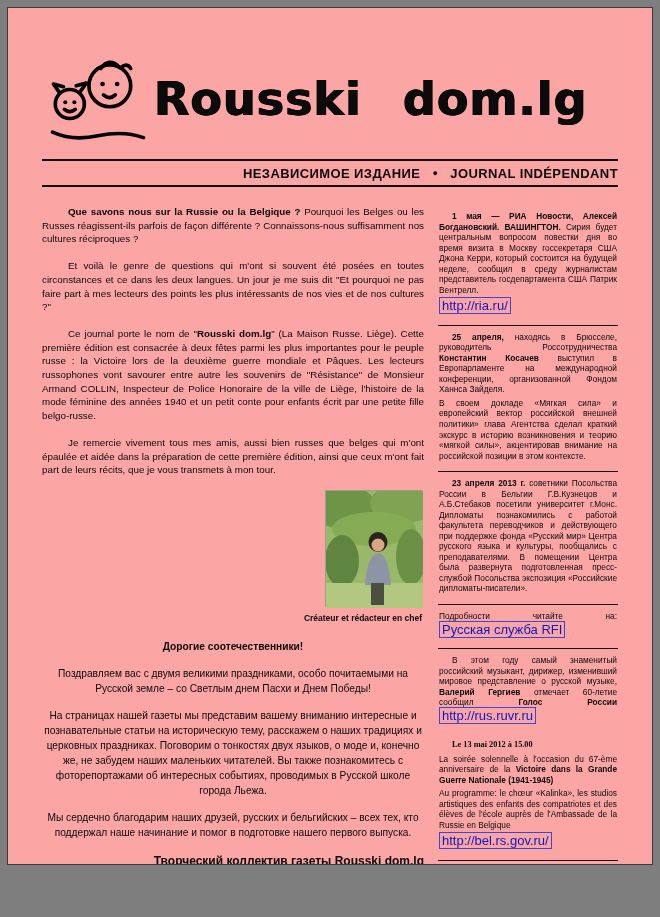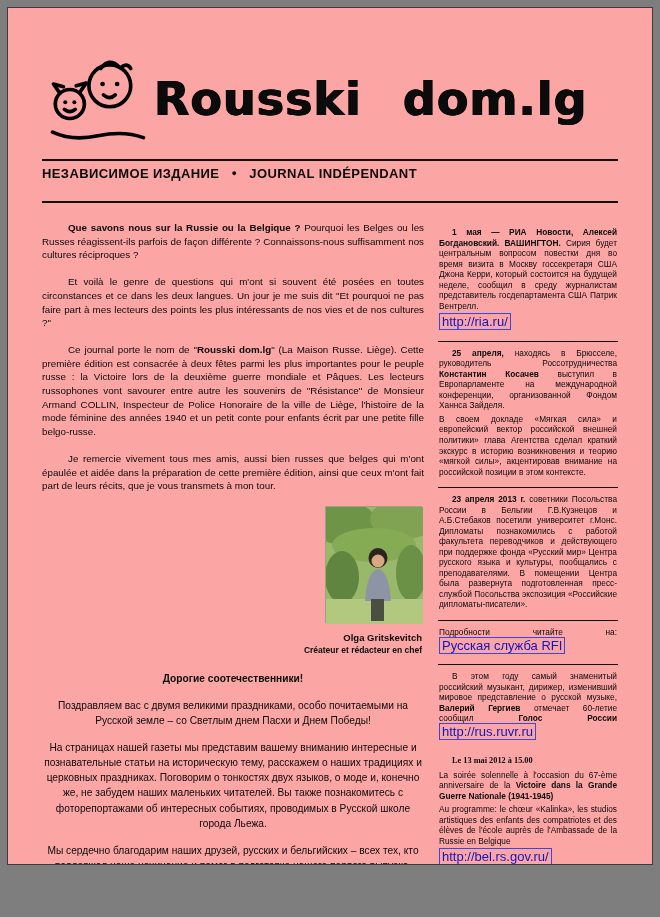--- a/index.html
+++ b/index.html
@@ -13,7 +13,7 @@
   .title{font-family:"DejaVu Sans","Liberation Sans",sans-serif;font-weight:bold;font-size:46px;
          letter-spacing:1px;word-spacing:24px;text-shadow:0.7px 0 #000,-0.7px 0 #000;white-space:nowrap;}
   .rule{height:2px;background:#101010;margin-top:9px;}
-  .subtitle{text-align:left;font-weight:bold;font-size:13px;letter-spacing:.4px;padding:5px 0 20px;}
+  .subtitle{text-align:right;font-weight:bold;font-size:13px;letter-spacing:.4px;padding:5px 0 4px;}
   .subtitle .dot{margin:0 12px;font-size:9px;vertical-align:2px;}
   .rule.bottom{margin-top:0;}
   

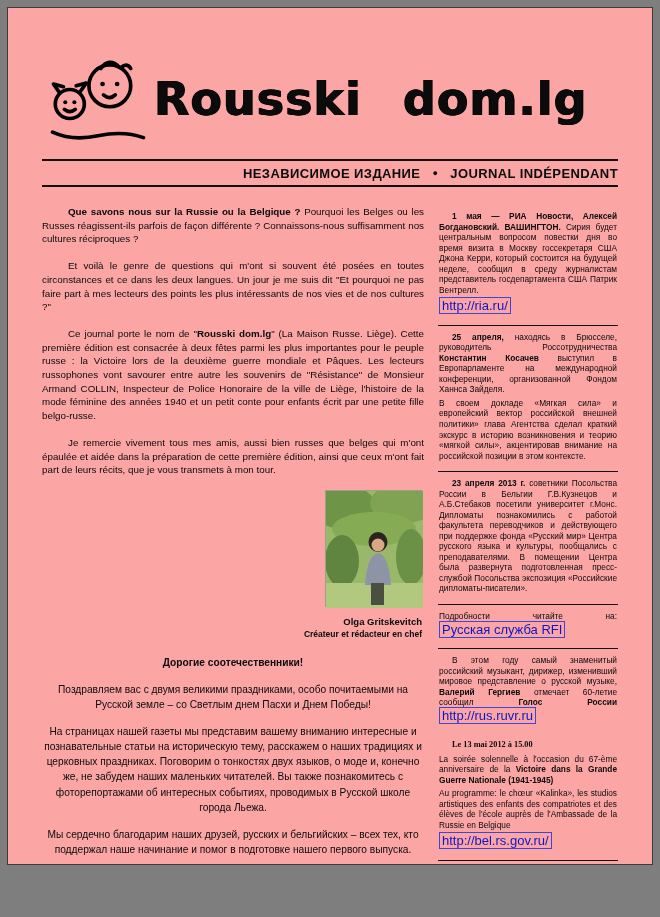--- a/index.html
+++ b/index.html
@@ -100,7 +100,6 @@
             <rect x="45" y="92" width="13" height="22" fill="#4a4f42"></rect>
           </svg>
         </span>
-        <div class="cap-name">Olga Gritskevitch</div>
         <div class="cap-role">Créateur et rédacteur en chef</div>
       </div>
 

